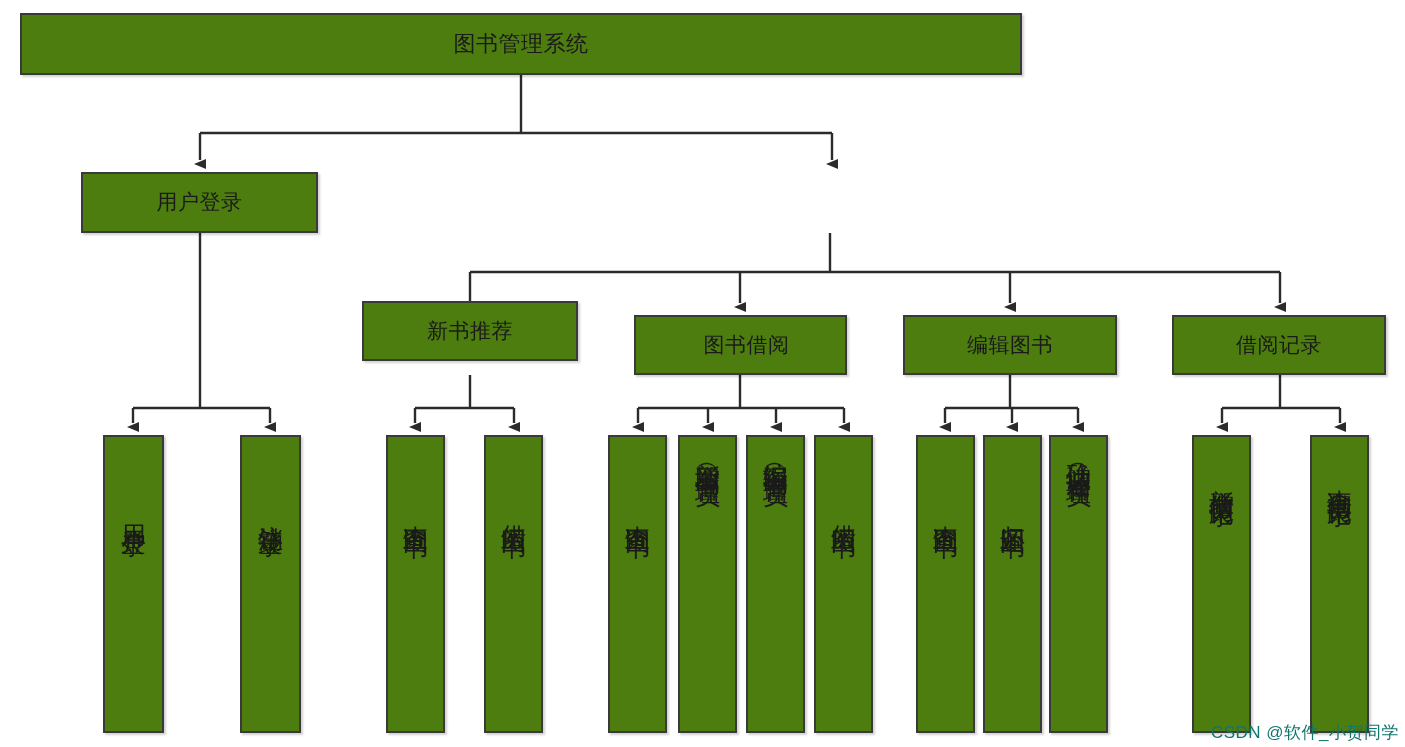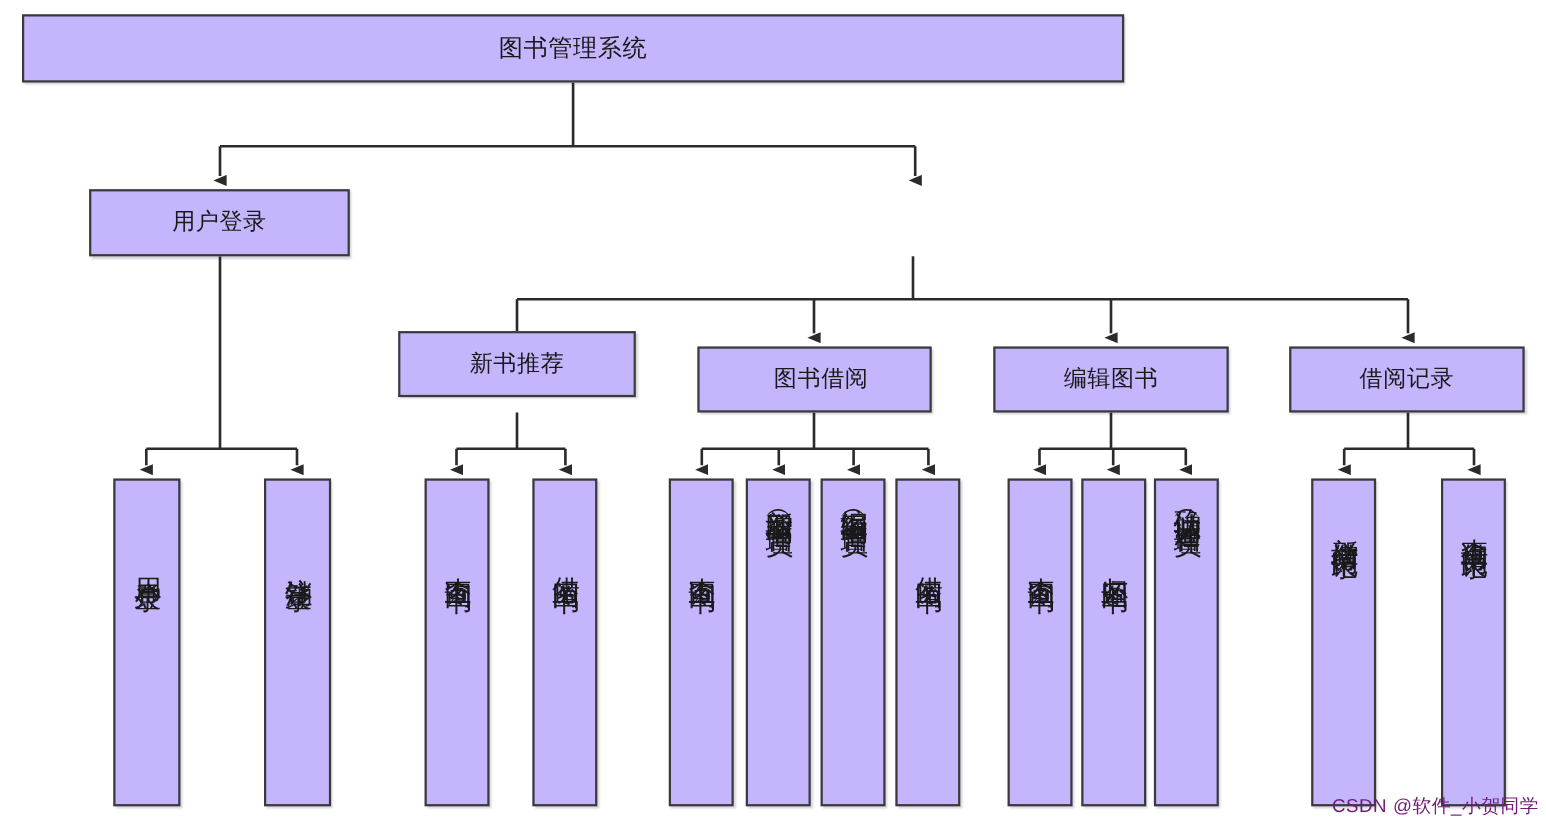--- a/index.html
+++ b/index.html
@@ -16,7 +16,7 @@
   .node{
     position:absolute;
     box-sizing:border-box;
-    background:#c4b5fd;
+    background:#4d7c0f;
     border:2.5px solid #3a3a3a;
     box-shadow:2px 2px 2px rgba(0,0,0,0.18);
     display:flex;

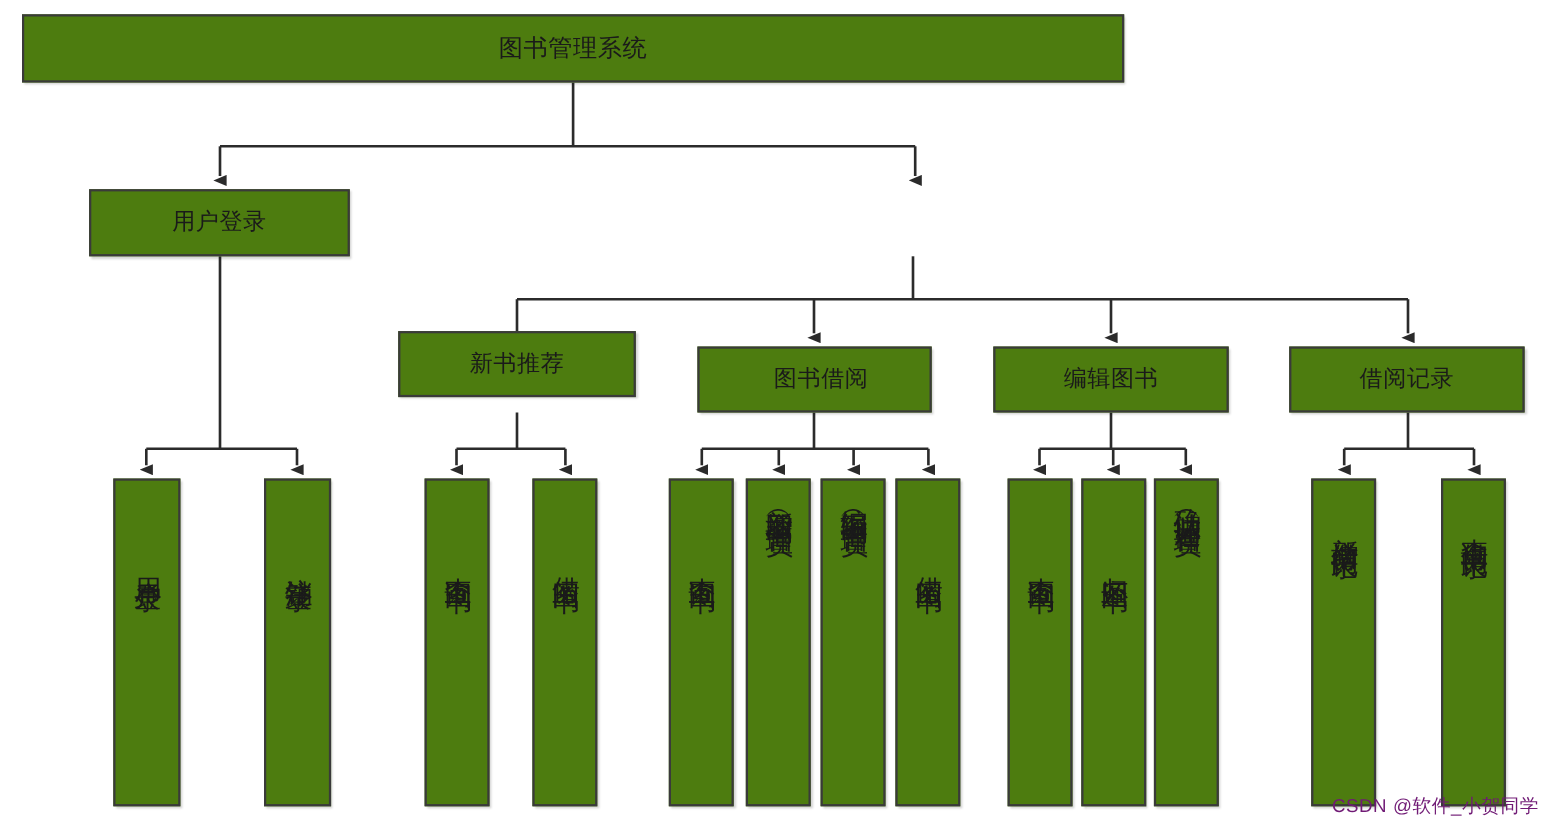--- a/index.html
+++ b/index.html
@@ -60,7 +60,7 @@
     right:6px;
     bottom:3px;
     font-size:17px;
-    color:#701a75;
+    color:#0f766e;
     letter-spacing:0.5px;
     white-space:nowrap;
     pointer-events:none;

